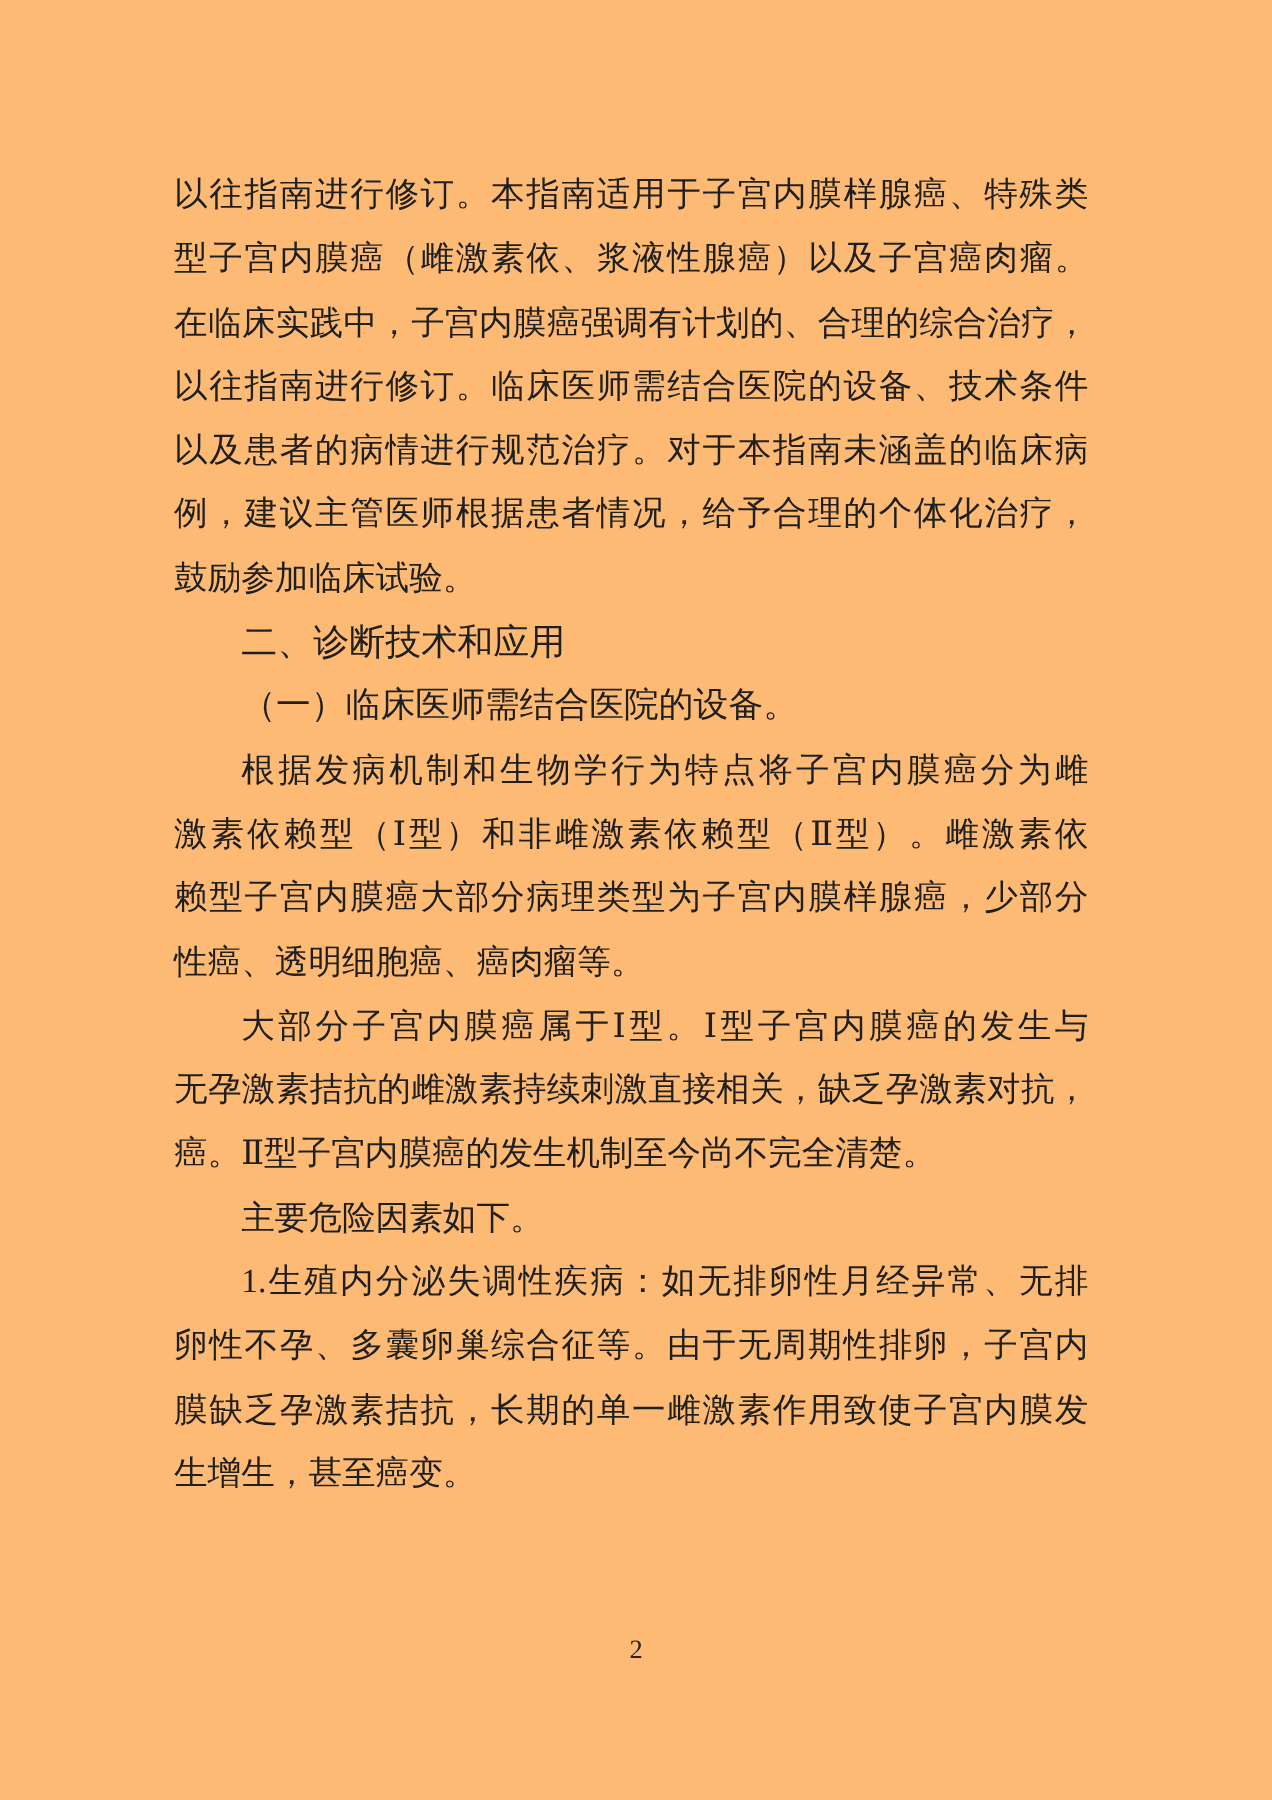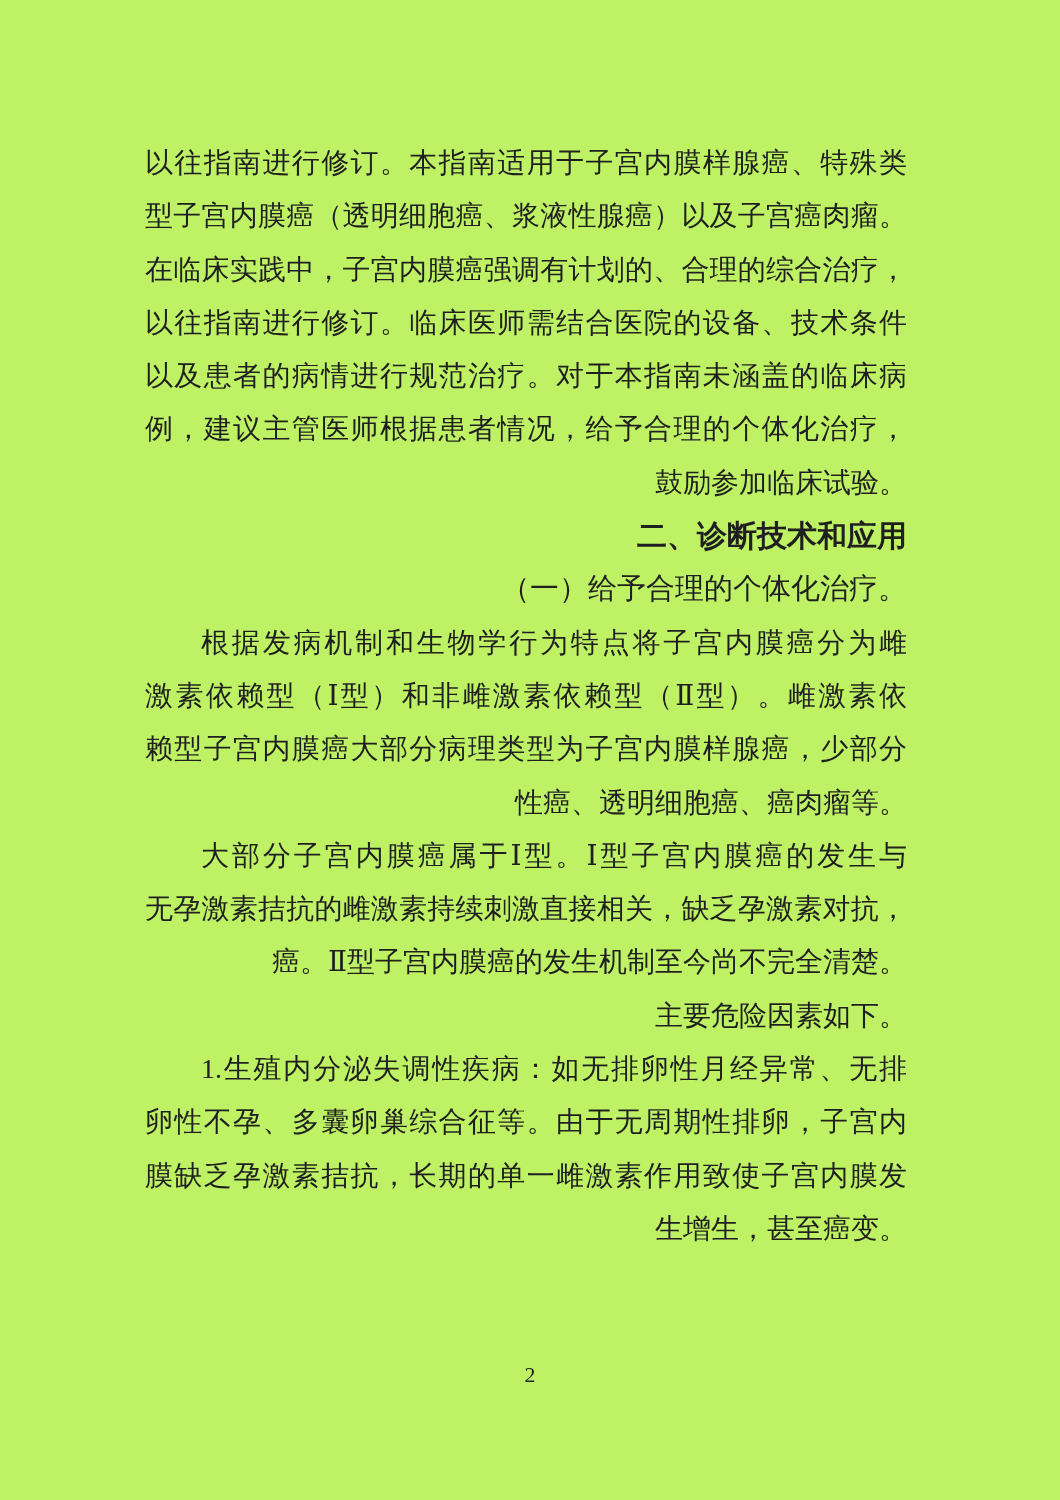--- a/index.html
+++ b/index.html
@@ -11,7 +11,7 @@
     position: relative;
     width: 1060px;
     height: 1500px;
-    background: #bef264;
+    background: #fdba74;
     font-family: "Liberation Serif", "DejaVu Serif", serif;
     color: #1f1f1f;
     overflow: hidden;

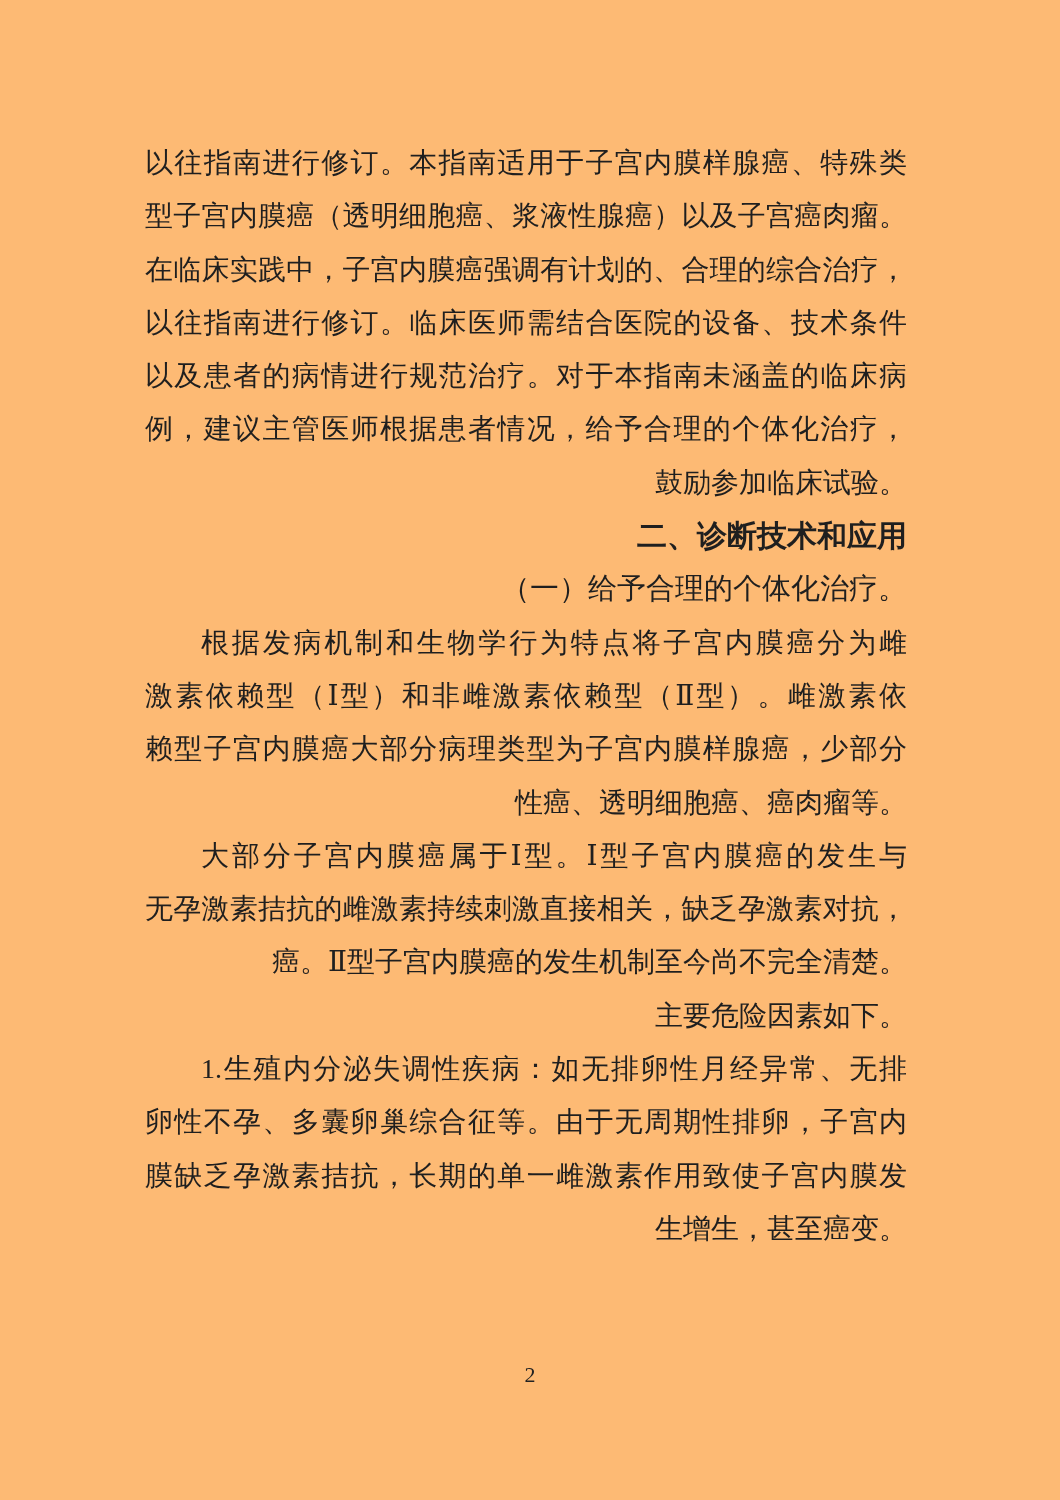--- a/index.html
+++ b/index.html
@@ -67,7 +67,7 @@
   <div class="content">
 
     <div class="ln just">以往指南进行修订。本指南适用于子宫内膜样腺癌、特殊类</div>
-    <div class="ln just">型子宫内膜癌（透明细胞癌、浆液性腺癌）以及子宫癌肉瘤。</div>
+    <div class="ln just">型子宫内膜癌（雌激素依、浆液性腺癌）以及子宫癌肉瘤。</div>
     <div class="ln just">在临床实践中，子宫内膜癌强调有计划的、合理的综合治疗，</div>
     <div class="ln just">以往指南进行修订。临床医师需结合医院的设备、技术条件</div>
     <div class="ln just">以及患者的病情进行规范治疗。对于本指南未涵盖的临床病</div>

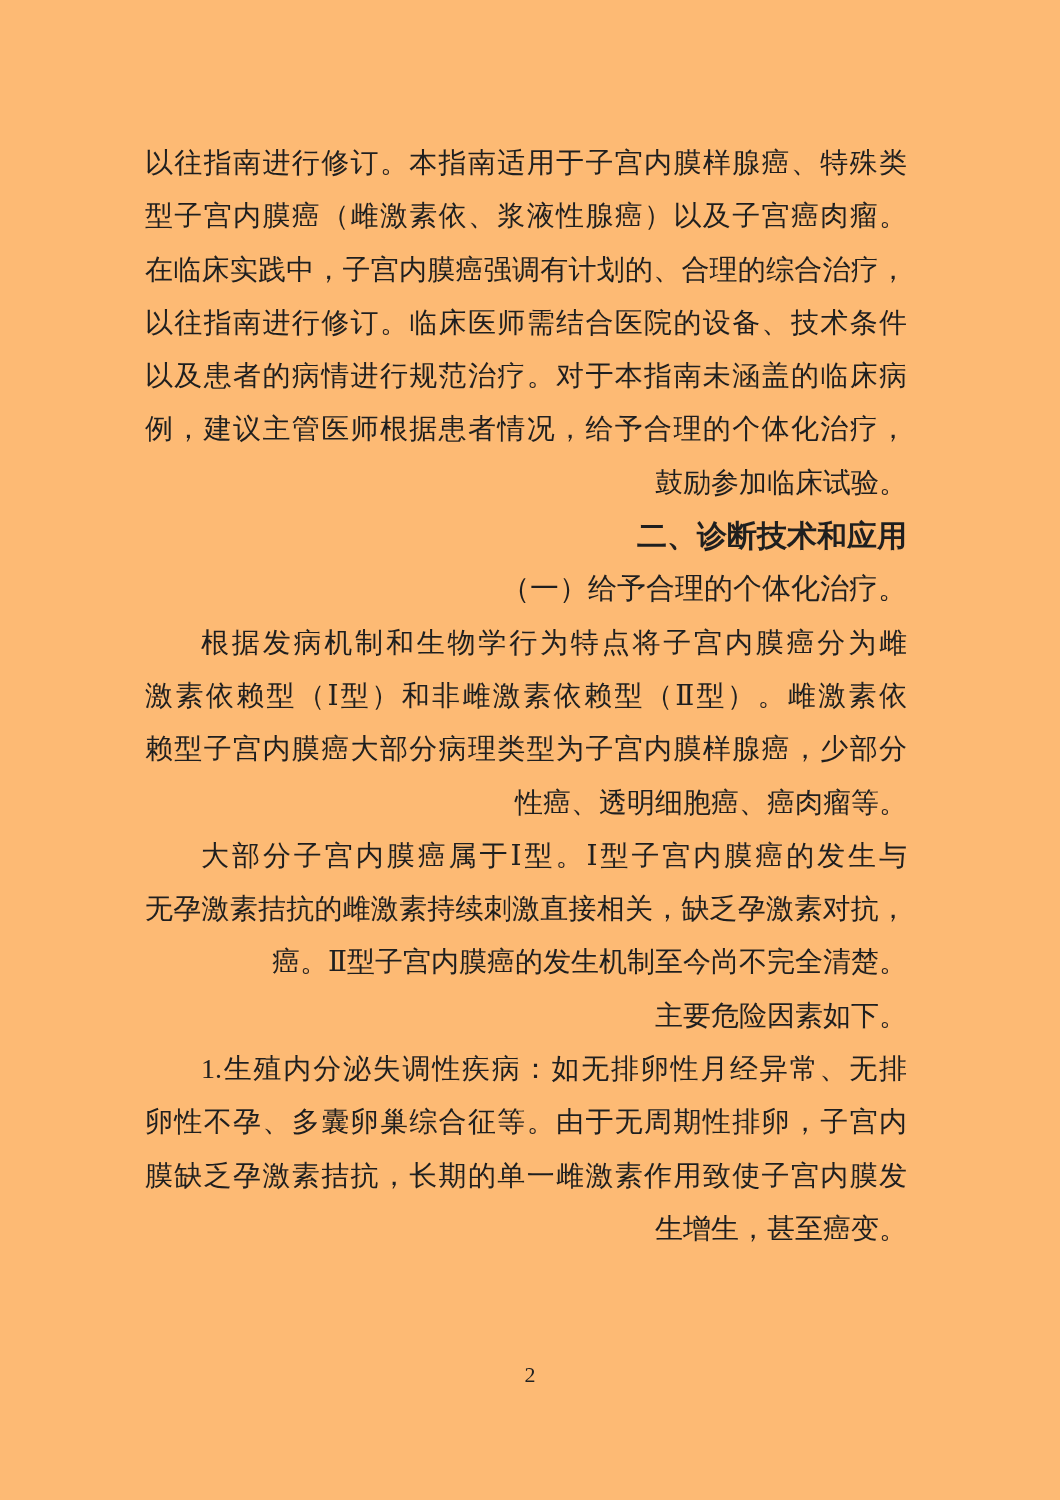--- a/index.html
+++ b/index.html
@@ -28,7 +28,6 @@
     line-height: 53.3px;
     font-size: 28px;
     overflow: visible;
-    text-align: right;
   }
   
   .just {

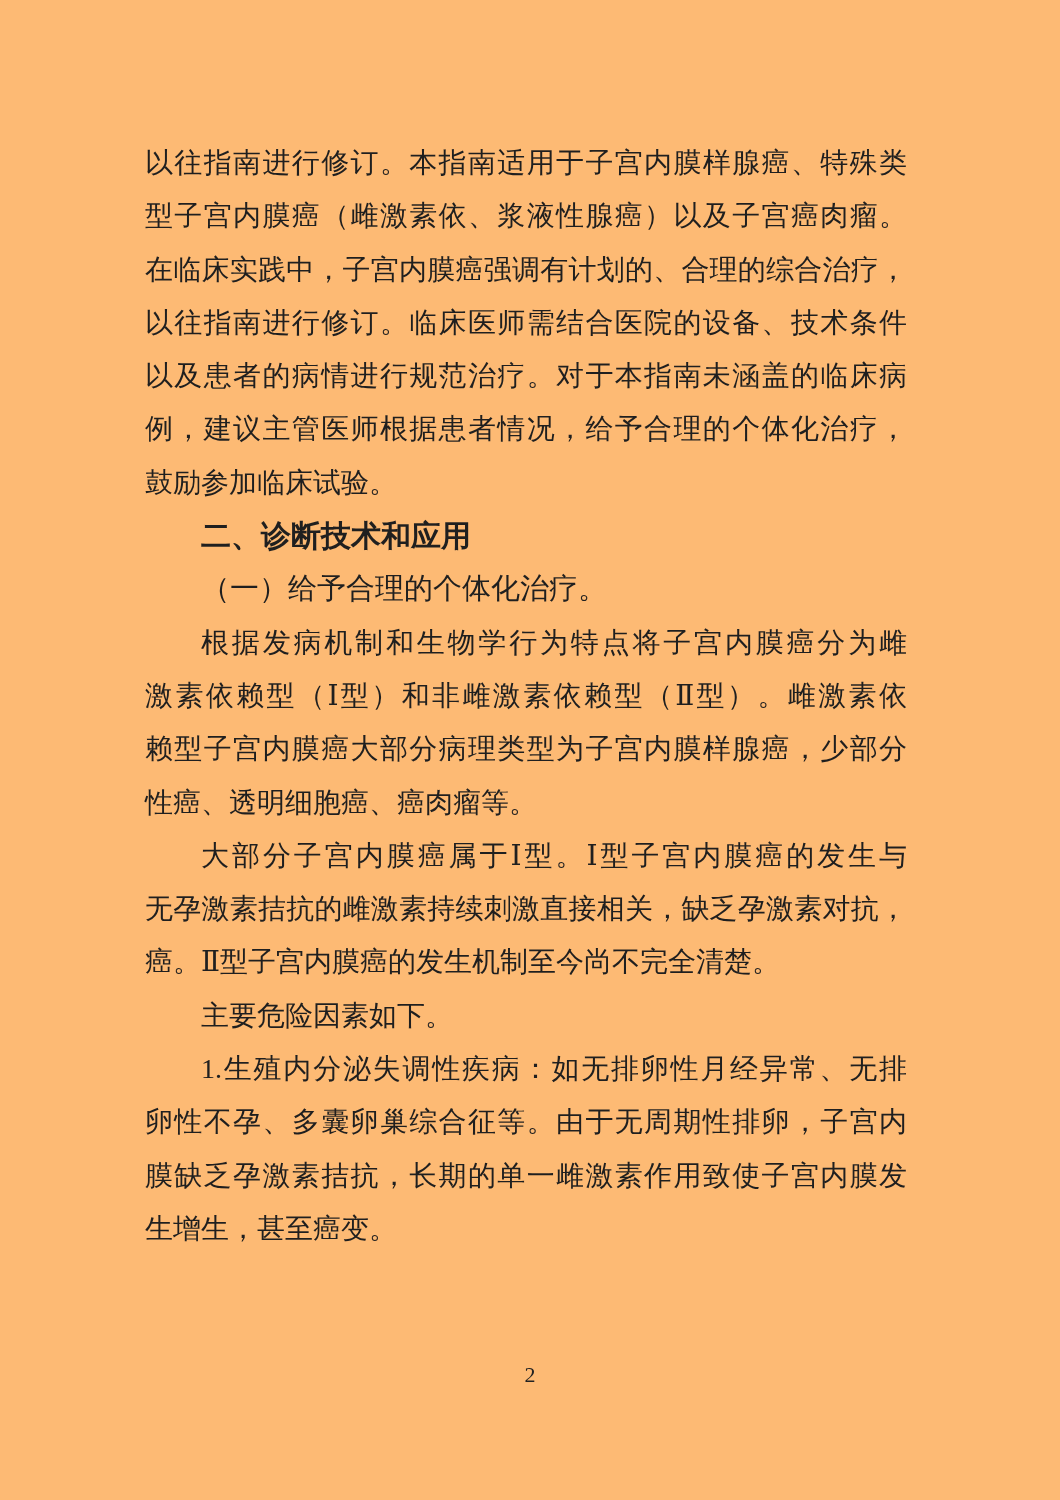--- a/index.html
+++ b/index.html
@@ -41,7 +41,7 @@
   
   .head {
     font-family: "Liberation Sans", "DejaVu Sans", sans-serif;
-    font-weight: 700;
+    font-weight: 400;
     font-size: 30px;
   }
   

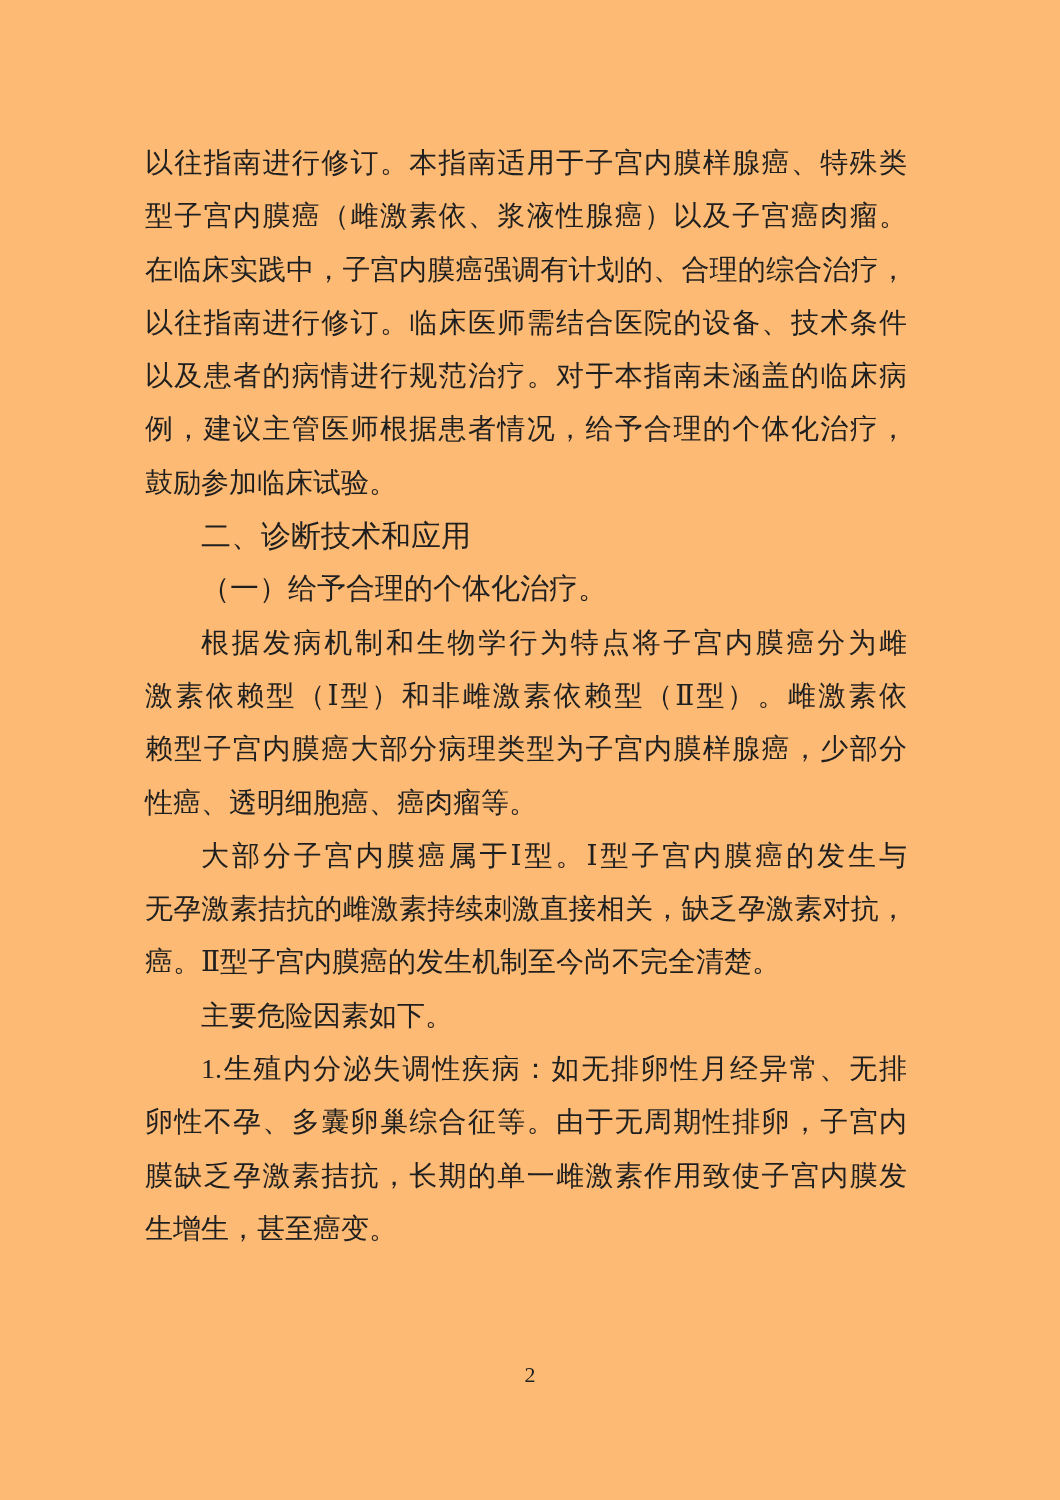--- a/index.html
+++ b/index.html
@@ -75,7 +75,7 @@
 
     <div class="ln head ind">二、诊断技术和应用</div>
 
-    <div class="ln kai ind">（一）给予合理的个体化治疗。</div>
+    <div class="ln kai ind">（一）临床医师需结合医院的设备。</div>
 
     <div class="ln just ind">根据发病机制和生物学行为特点将子宫内膜癌分为雌</div>
     <div class="ln just">激素依赖型（Ⅰ型）和非雌激素依赖型（Ⅱ型）。雌激素依</div>

